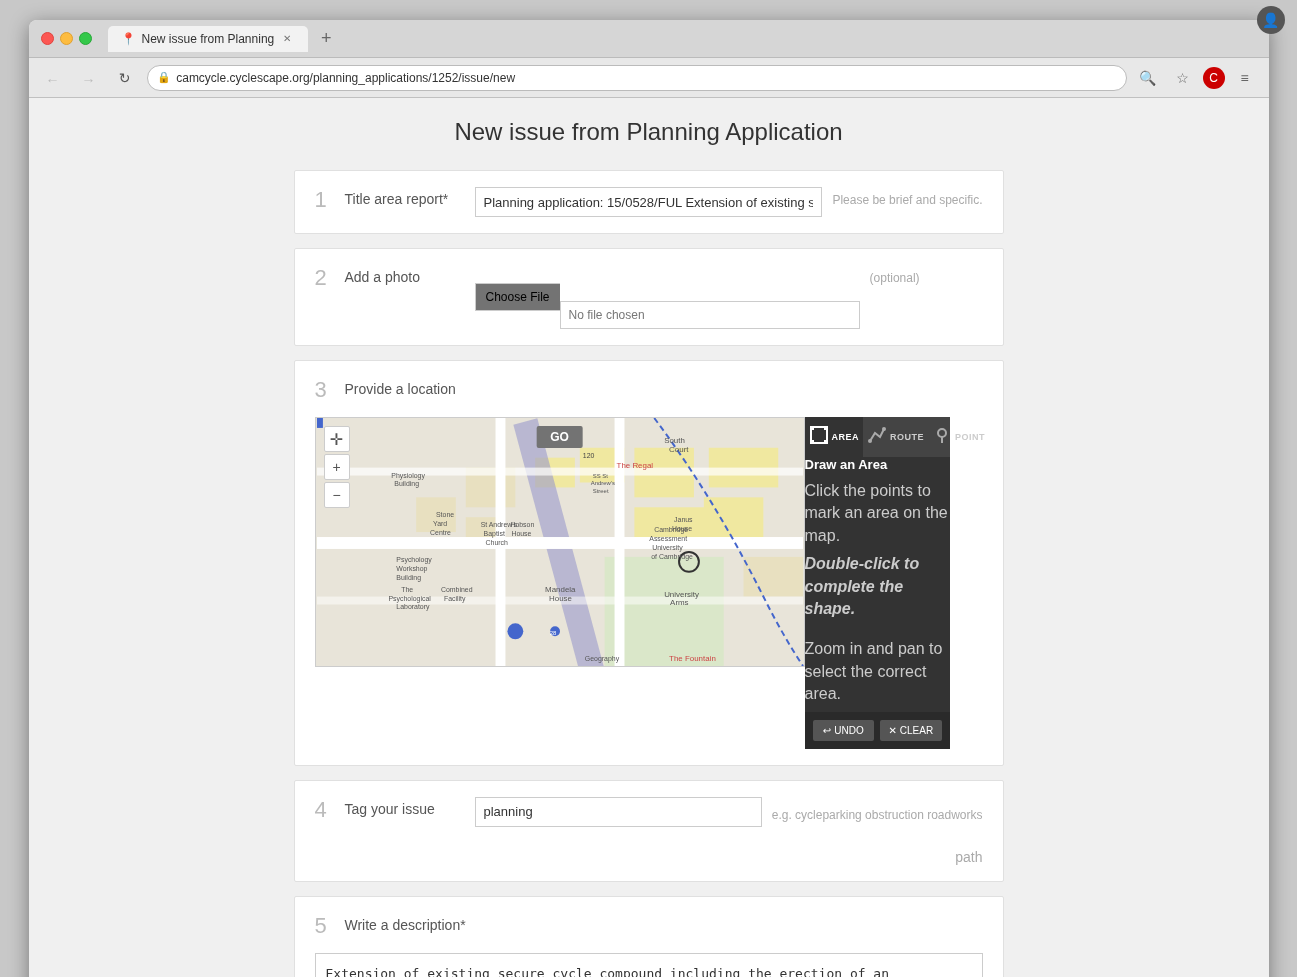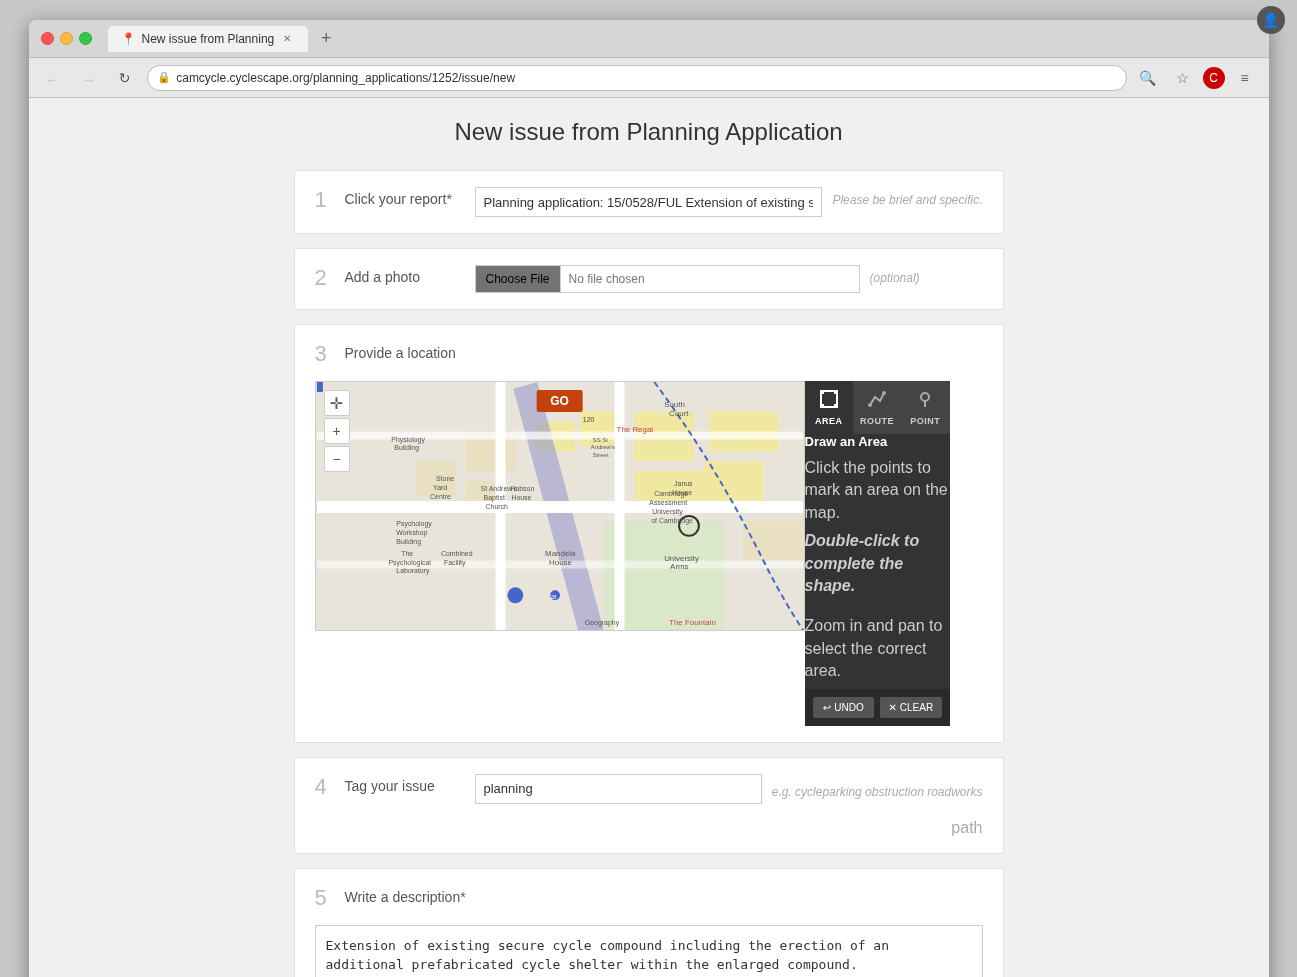--- a/index.html
+++ b/index.html
@@ -499,7 +499,7 @@
       <div class="form-section">
         <div class="section-header">
           <div class="section-number">1</div>
-          <div class="section-label">Click your report*</div>
+          <div class="section-label">Title area report*</div>
           <div class="section-content">
             <input type="text" class="text-input" value="Planning application: 15/0528/FUL Extension of existing sec" style="">
             <span class="section-hint">Please be brief and specific.</span>

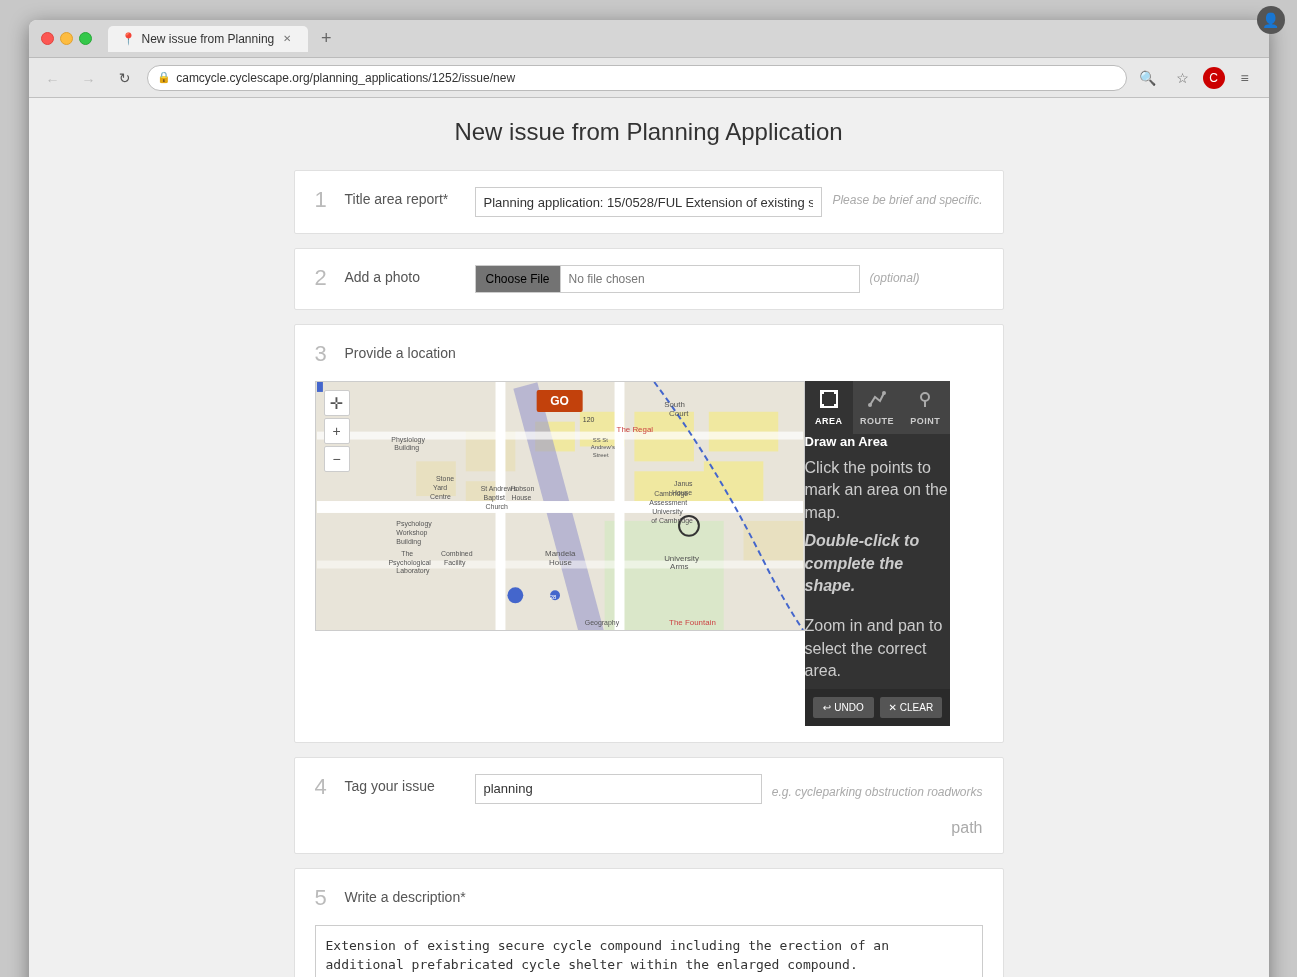--- a/index.html
+++ b/index.html
@@ -216,7 +216,6 @@
     .section-hint {
       font-size: 12px;
       color: #aaa;
-      font-style: italic;
       padding-top: 6px;
     }
 

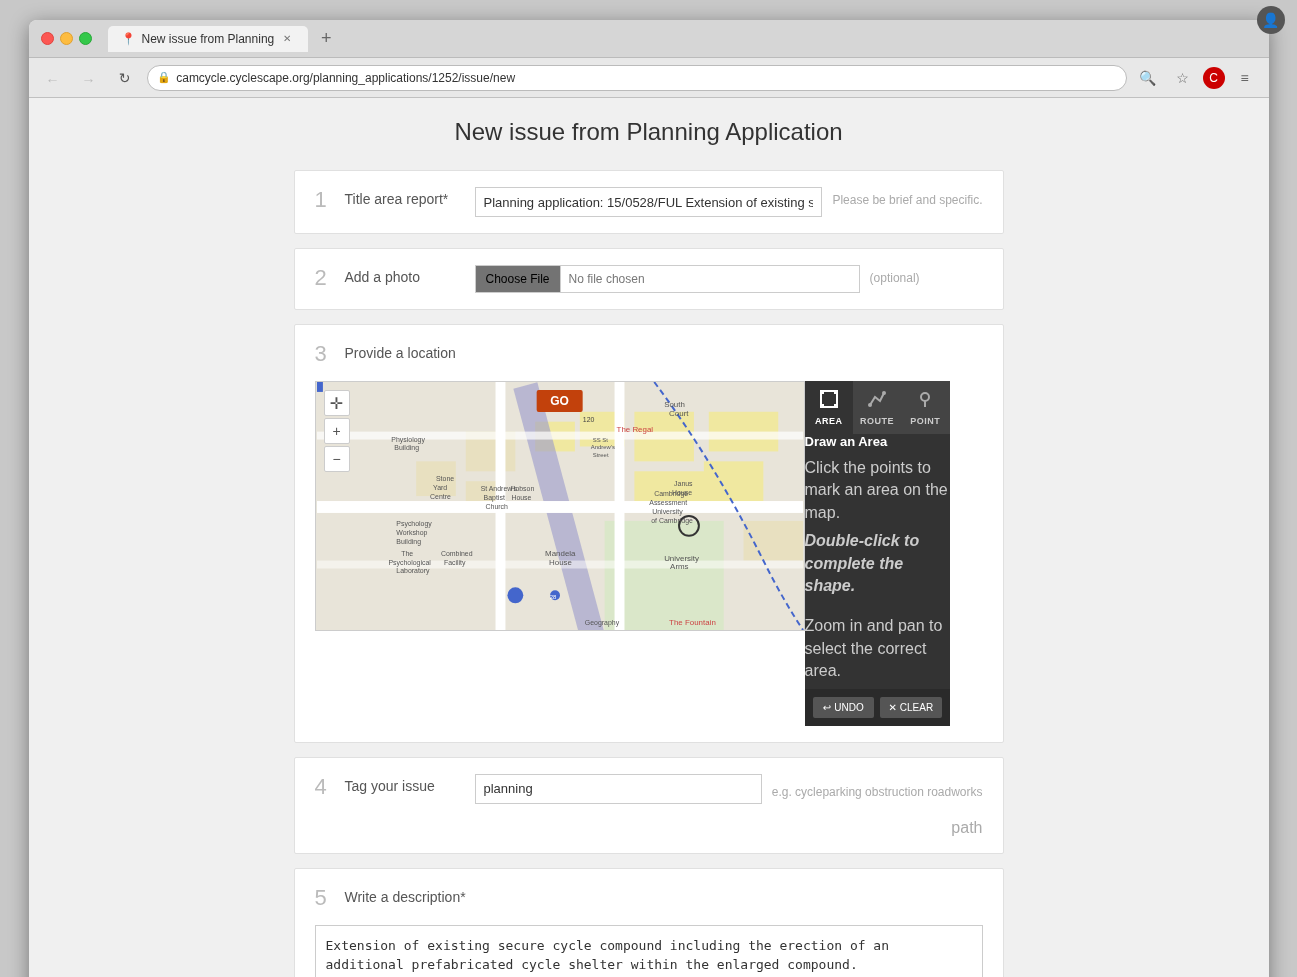--- a/index.html
+++ b/index.html
@@ -256,6 +256,7 @@
       align-items: center;
       width: 300px;
       background: #fff;
+      margin-top: 36px;
     }
 
     

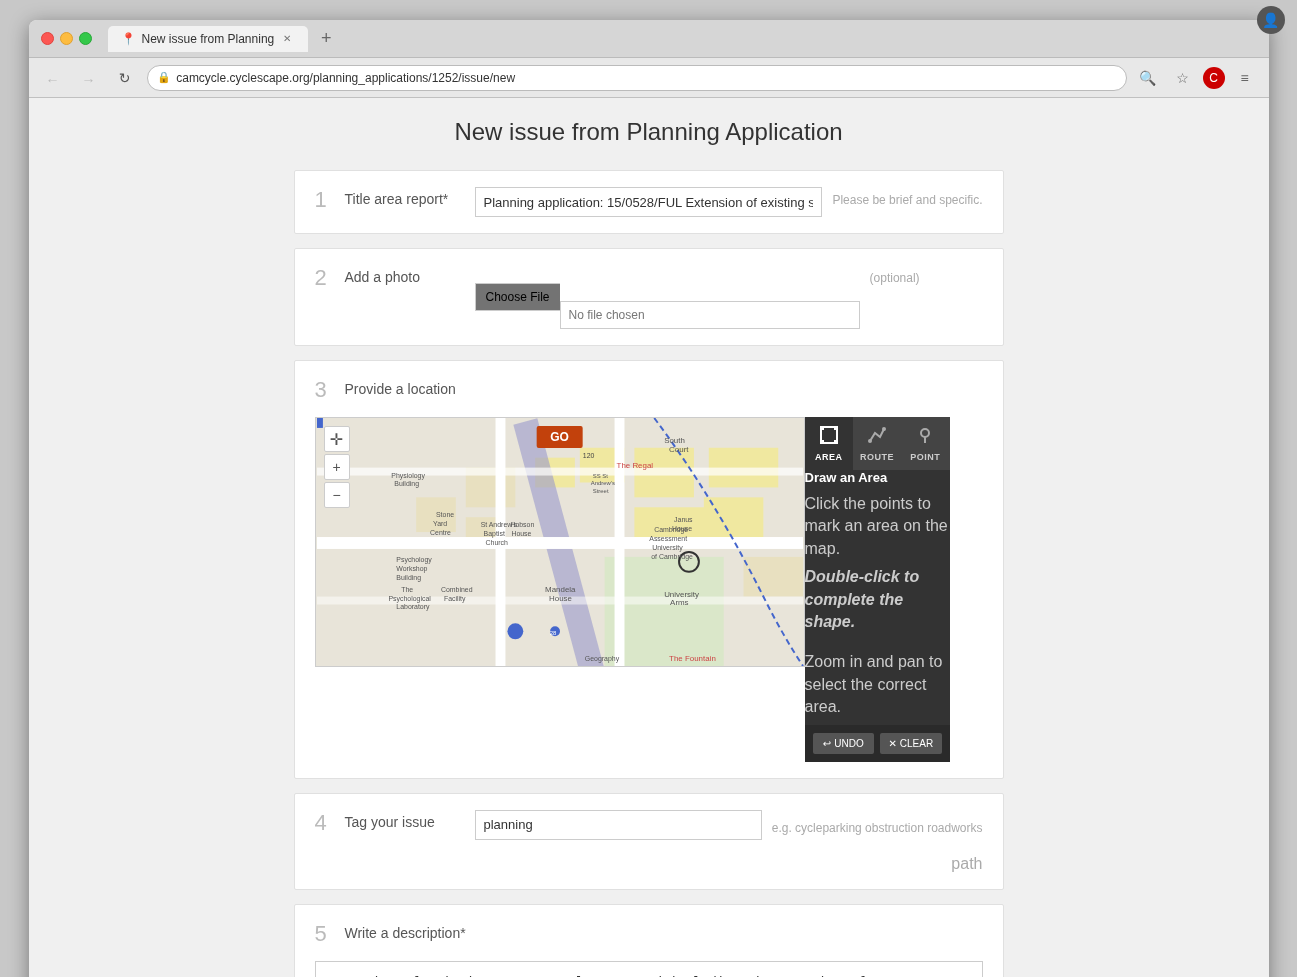--- a/index.html
+++ b/index.html
@@ -397,7 +397,7 @@
       top: 8px;
       left: 50%;
       transform: translateX(-50%);
-      background: #c2410c;
+      background: #737373;
       color: #fff;
       border: none;
       padding: 4px 14px;

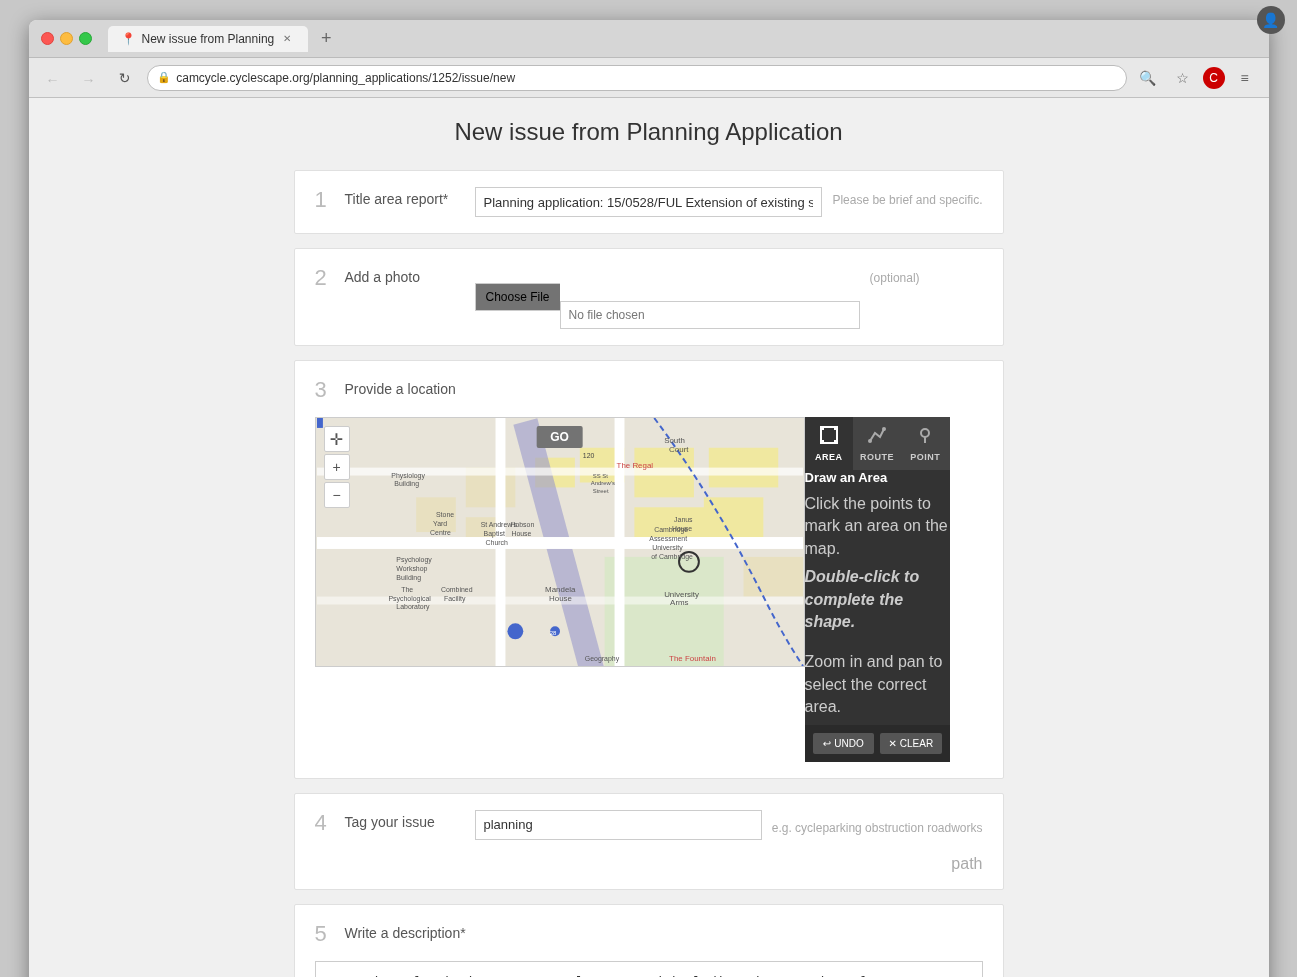--- a/index.html
+++ b/index.html
@@ -304,7 +304,7 @@
       font-size: 10px;
       cursor: pointer;
       display: flex;
-      flex-direction: column;
+      flex-direction: row;
       align-items: center;
       gap: 3px;
       color: #ccc;

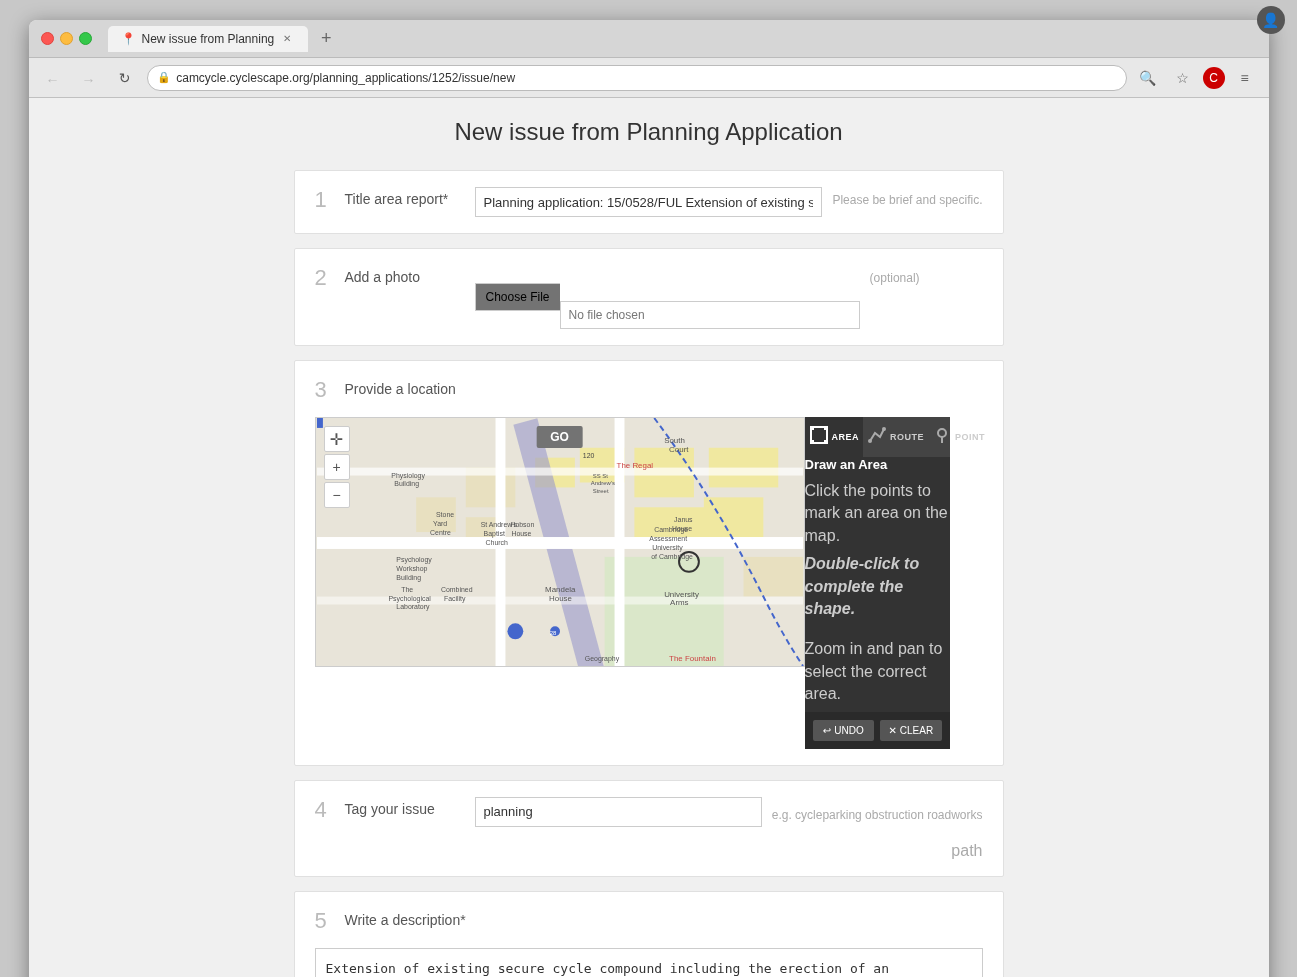--- a/index.html
+++ b/index.html
@@ -416,9 +416,9 @@
     }
 
     .tag-path {
-      font-size: 16px;
+      font-size: 14px;
       color: #aaa;
-      margin-top: 5px;
+      margin-top: 12px;
     }
 
     

